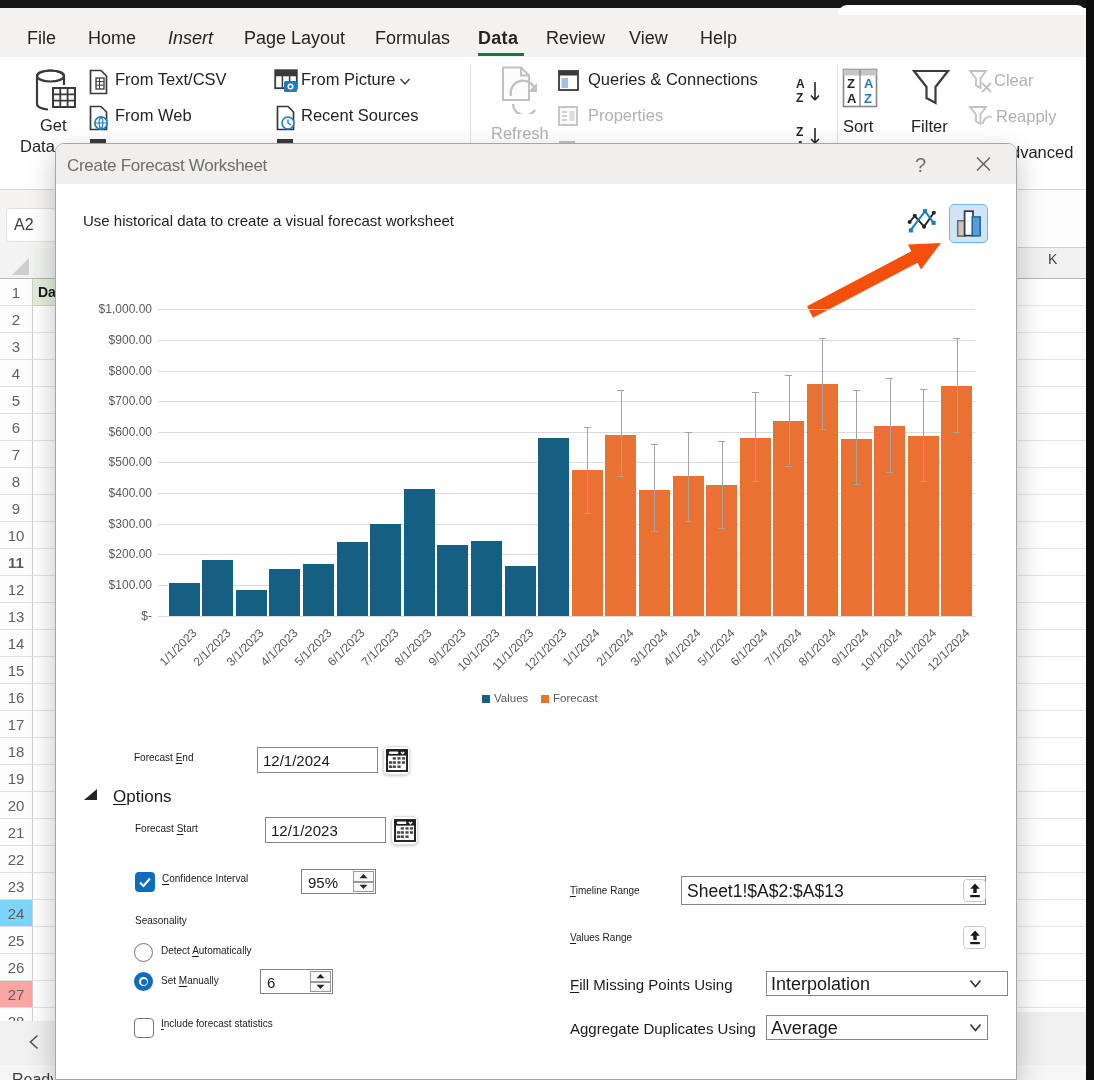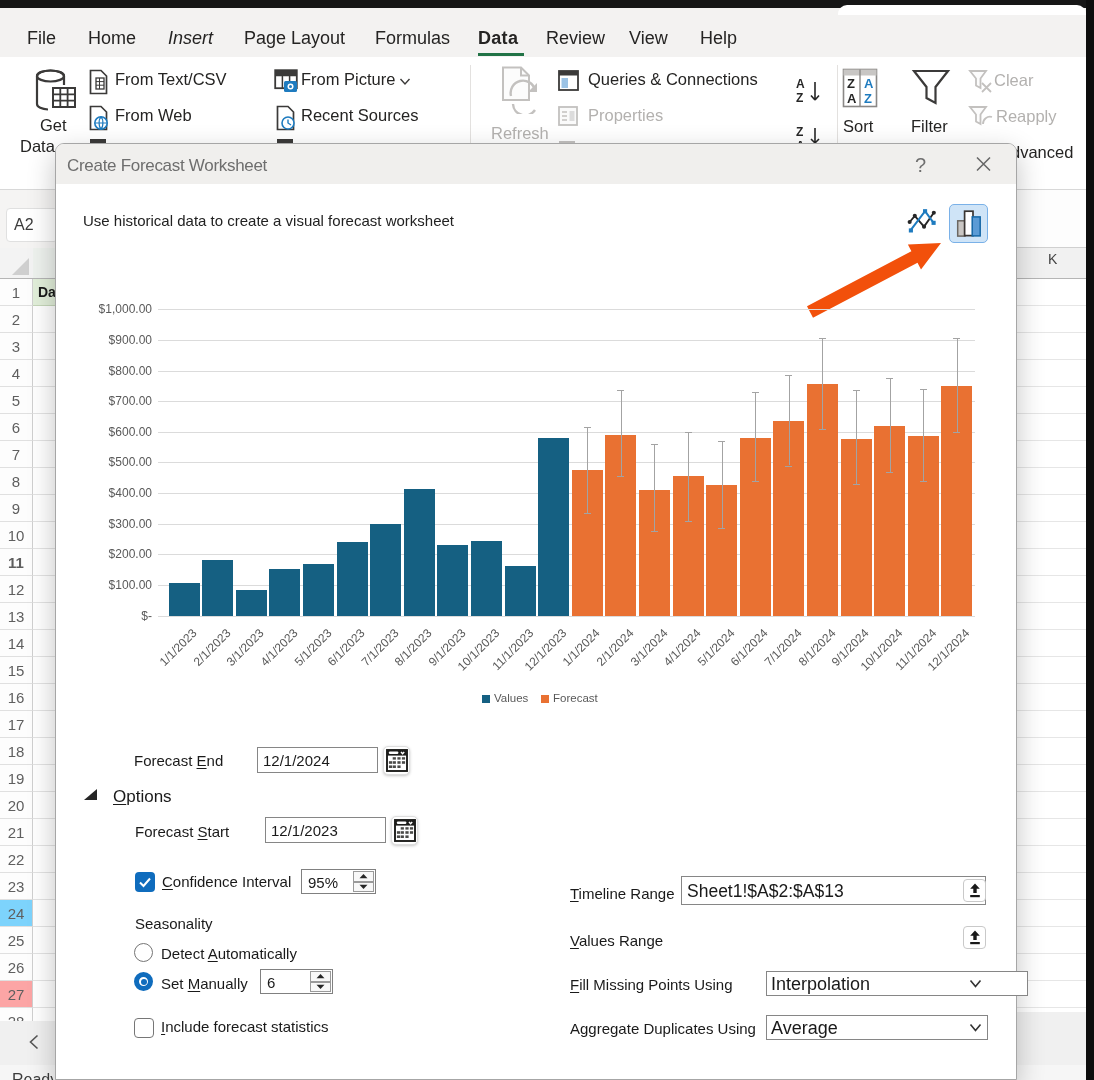--- a/index.html
+++ b/index.html
@@ -14,7 +14,7 @@
   .grid { position:absolute; left:158px; width:817px; height:1px; background:#dbdbdb; }
   .eline { position:absolute; width:1px; background:#a3a3a3; }
   .ecap { position:absolute; width:7px; height:1px; background:#a3a3a3; }
-  .flabel { position:absolute; font-size:15px; color:#1a1a1a; white-space:nowrap; }
+  .flabel { position:absolute; font-size:10px; color:#1a1a1a; white-space:nowrap; }
   .finput { position:absolute; background:#fff; border:1px solid #868686; font-size:15px;
     color:#1a1a1a; padding:4px 0 0 7px; white-space:nowrap; overflow:hidden; }
   .rlabel { position:absolute; font-size:16.5px; color:#252423; white-space:nowrap; }

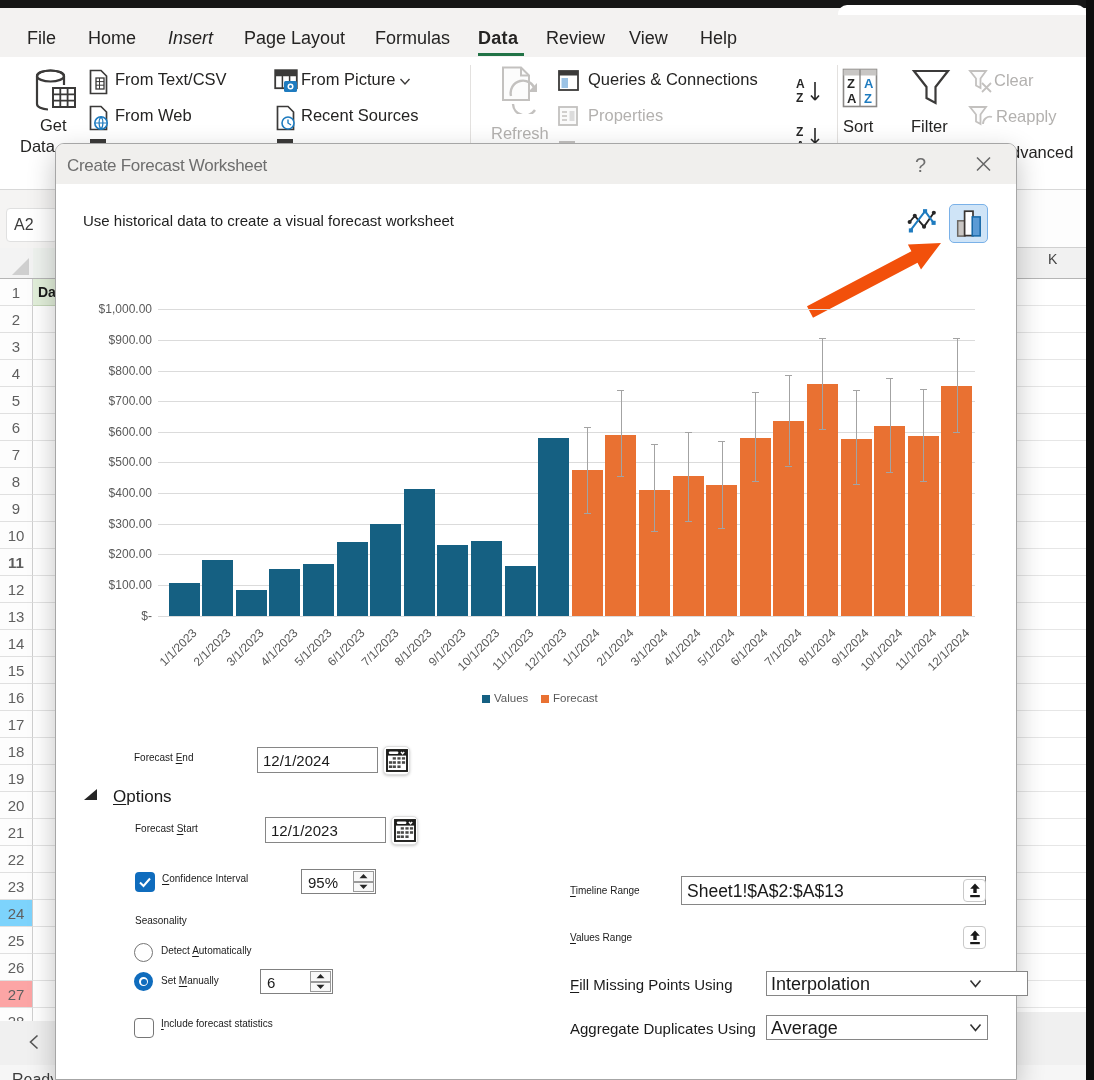--- a/index.html
+++ b/index.html
@@ -482,7 +482,7 @@
 <rect x="3.2" y="13" width="9.6" height="2.2" fill="#1a1a1a"></rect>
 </svg>
 <div class="flabel" style="left:570px;top:976px;font-size:15px;"><u>F</u>ill Missing Points Using</div>
-<div class="finput" style="left:766px;top:971px;width:262px;height:25px;font-size:18px;padding-left:4px;padding-top:2px;">Interpolation</div>
+<div class="finput" style="left:766px;top:971px;width:242px;height:25px;font-size:18px;padding-left:4px;padding-top:2px;">Interpolation</div>
 <svg class="abs" style="left:969px;top:978px;" width="13" height="11" viewBox="0 0 13 11">
       <path d="M1.5 2.5 L6.5 8.5 L11.5 2.5" fill="none" stroke="#333" stroke-width="1.6"></path>
     </svg>

